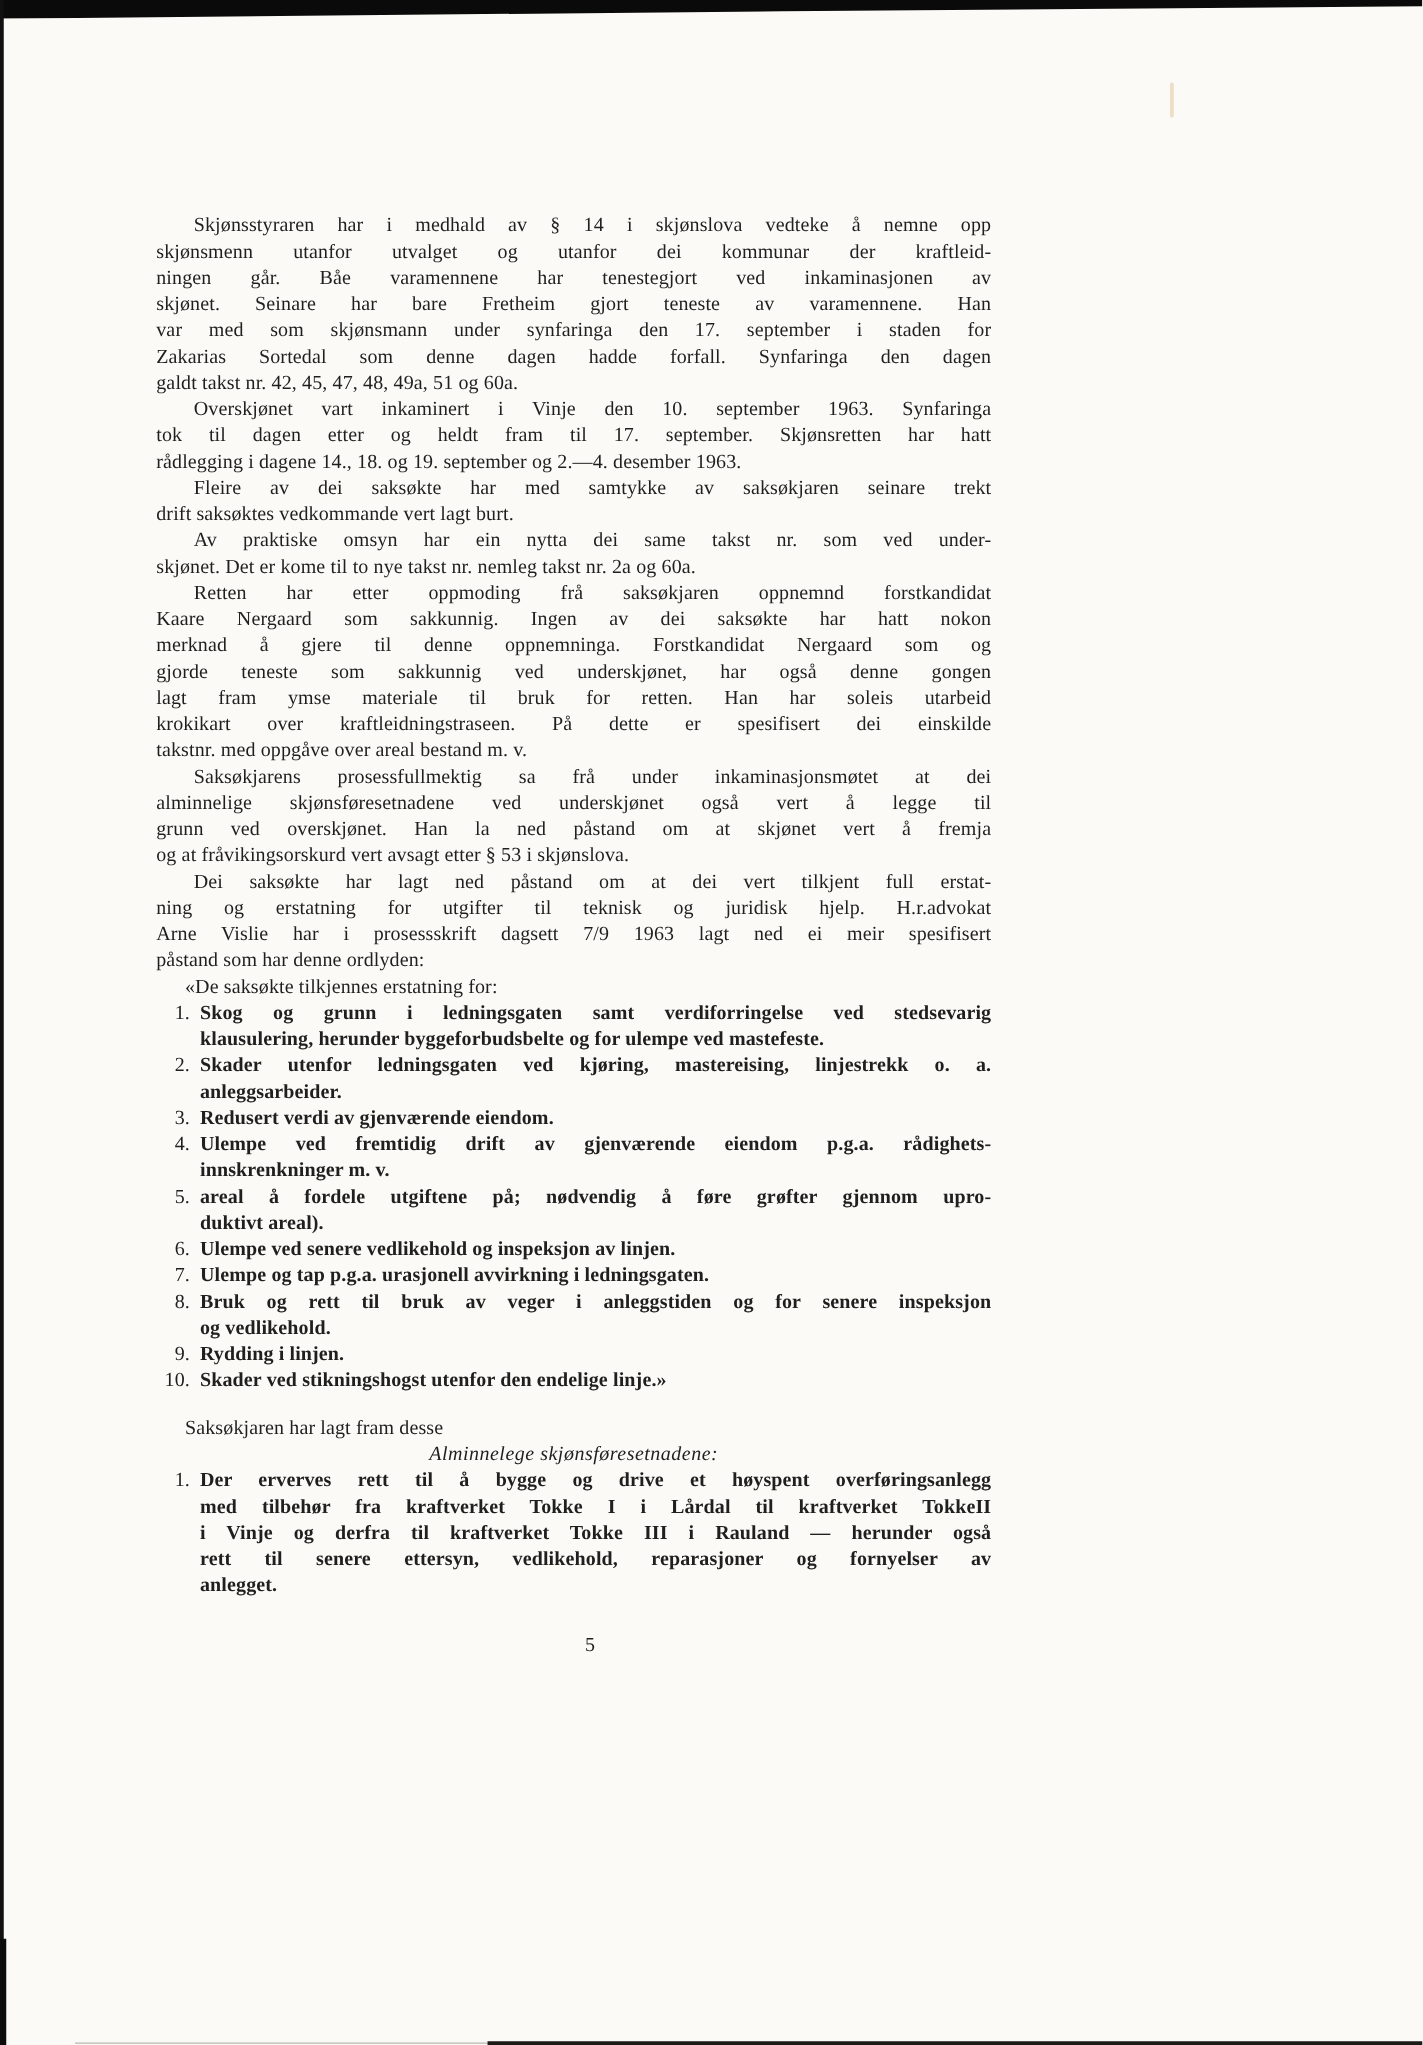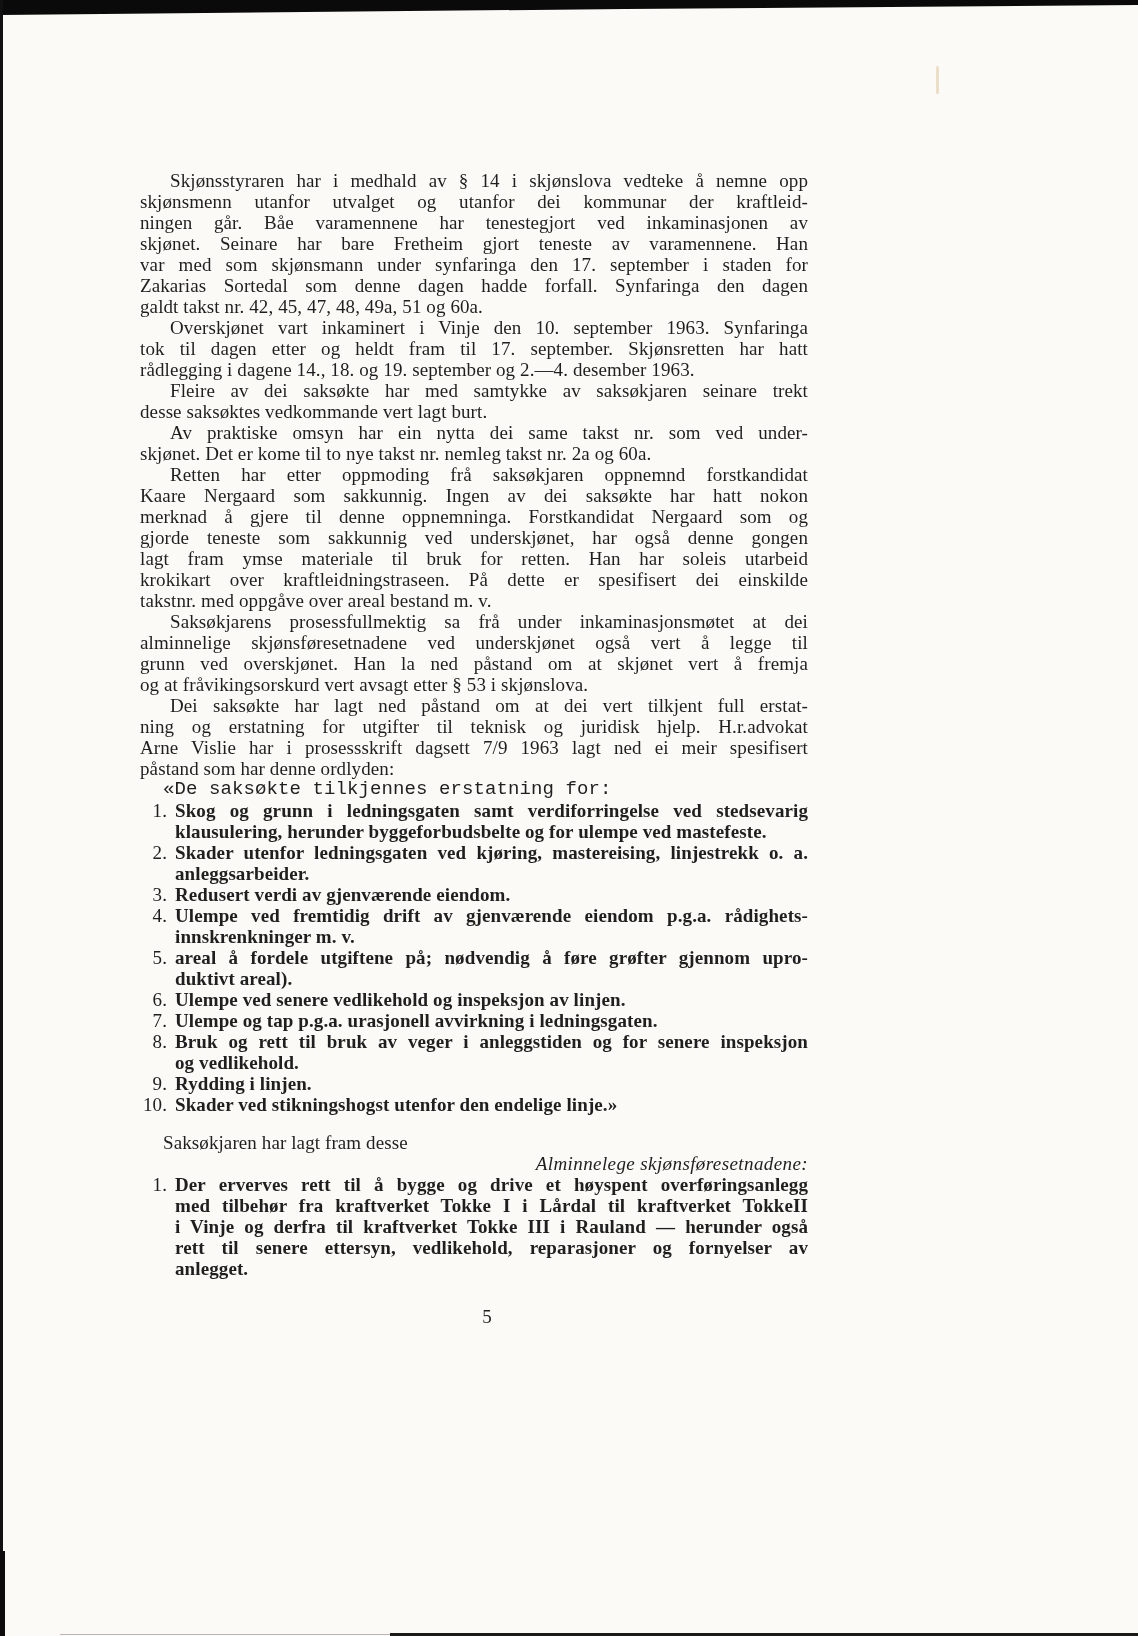--- a/index.html
+++ b/index.html
@@ -22,8 +22,8 @@
 
   
   .body-block{
-    position:absolute;left:140px;top:170px;width:668px;
-    font-size:19px;line-height:21px;letter-spacing:.1px;
+    position:absolute;left:125px;top:170px;width:668px;
+    font-size:16px;line-height:21px;letter-spacing:.1px;
   }
   .para{margin:0;}
   .ln{white-space:normal;}

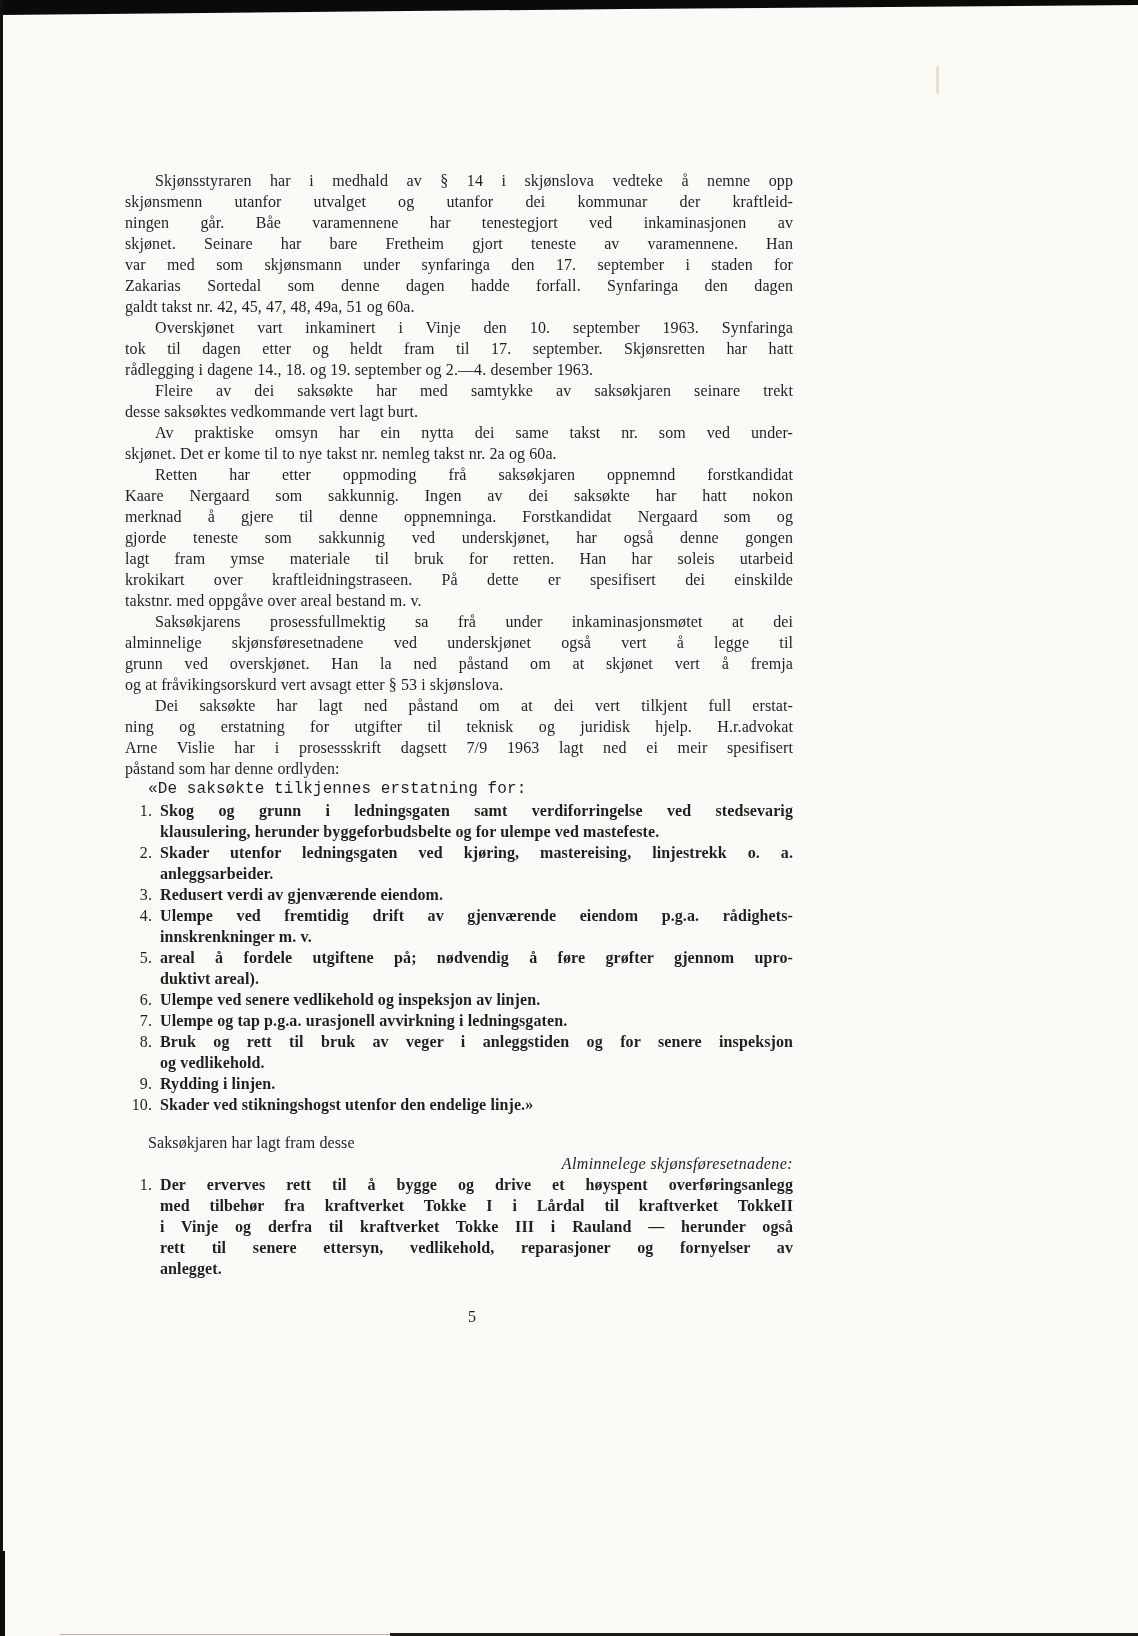--- a/index.html
+++ b/index.html
@@ -71,7 +71,7 @@
 
   <div class="para">
     <div class="ln j first">Fleire av dei saksøkte har med samtykke av saksøkjaren seinare trekt</div>
-    <div class="ln last">desse saksøktes vedkommande vert lagt burt.</div>
+    <div class="ln last">drift saksøktes vedkommande vert lagt burt.</div>
   </div>
 
   <div class="para">

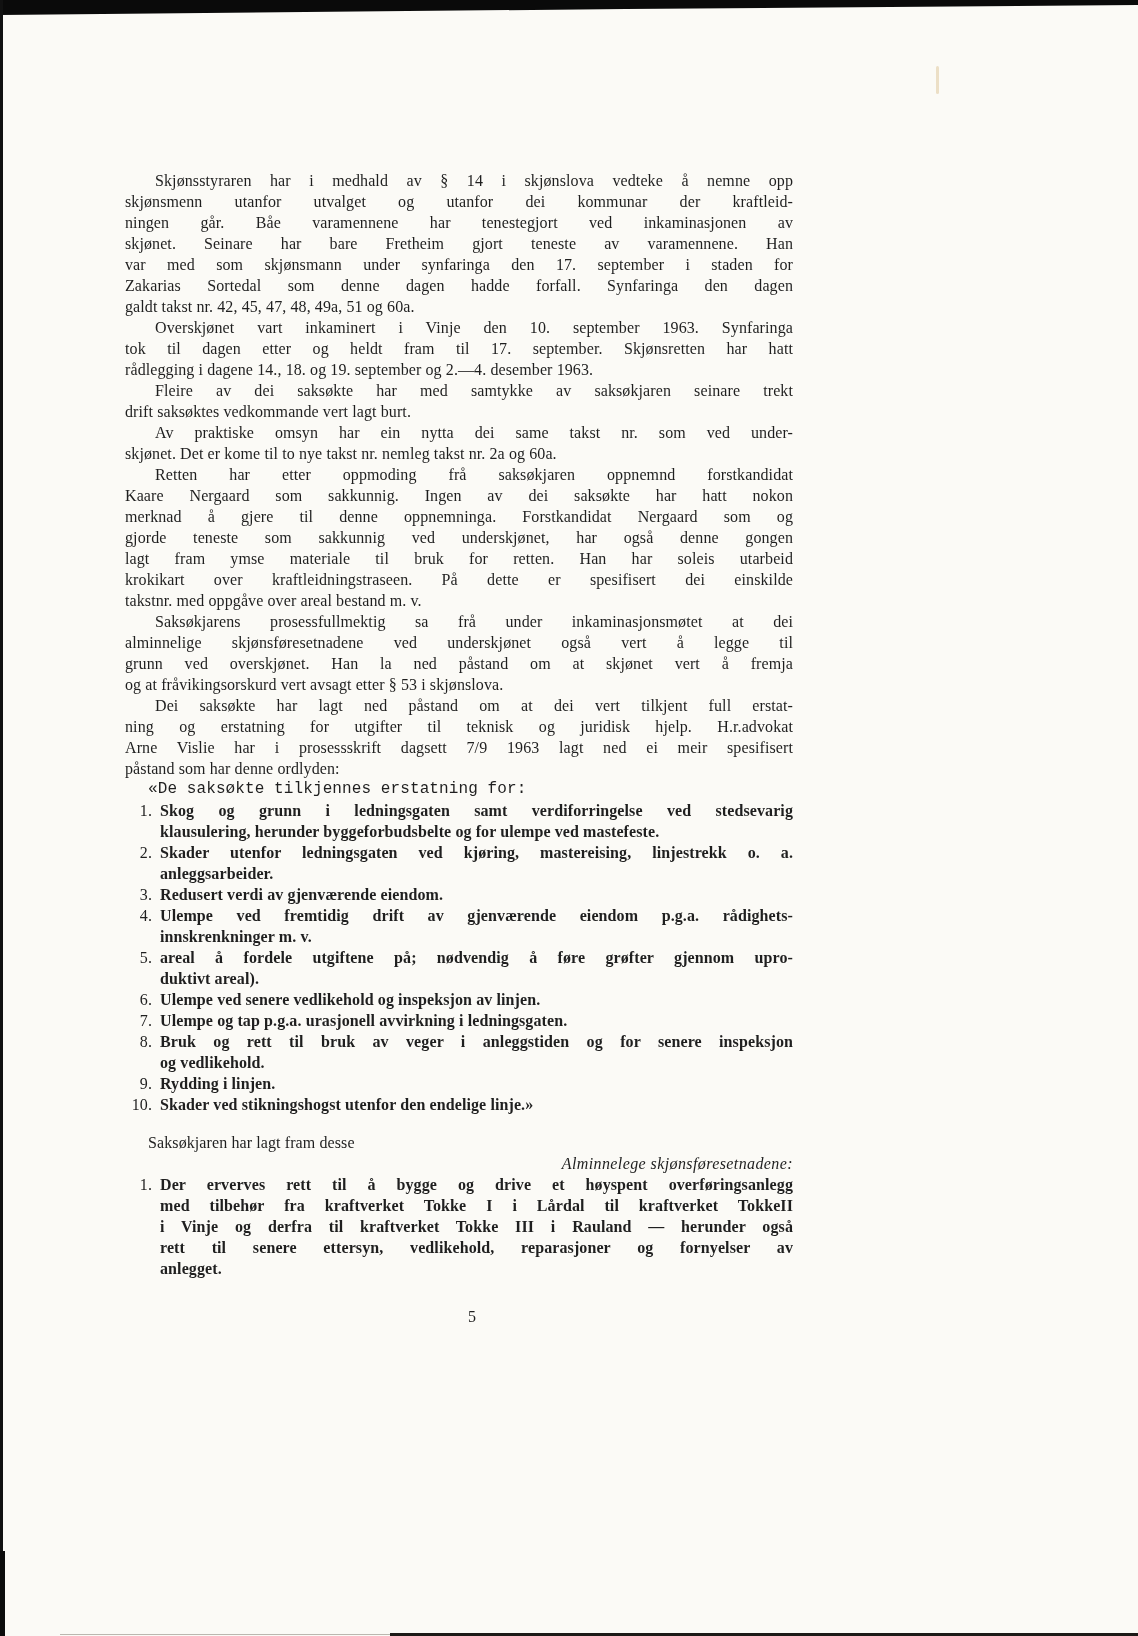--- a/index.html
+++ b/index.html
@@ -30,7 +30,7 @@
   .j{text-align:justify;text-align-last:justify;}
   .last{text-align:left;text-align-last:left;}
   .first{text-indent:30px;}
-  .qindent{padding-left:23px;font-family:Liberation Mono, monospace;}
+  .qindent{padding-left:23px;}
 
   .li{display:flex;align-items:flex-start;}
   .num{flex:0 0 27px;text-align:right;padding-right:8px;}

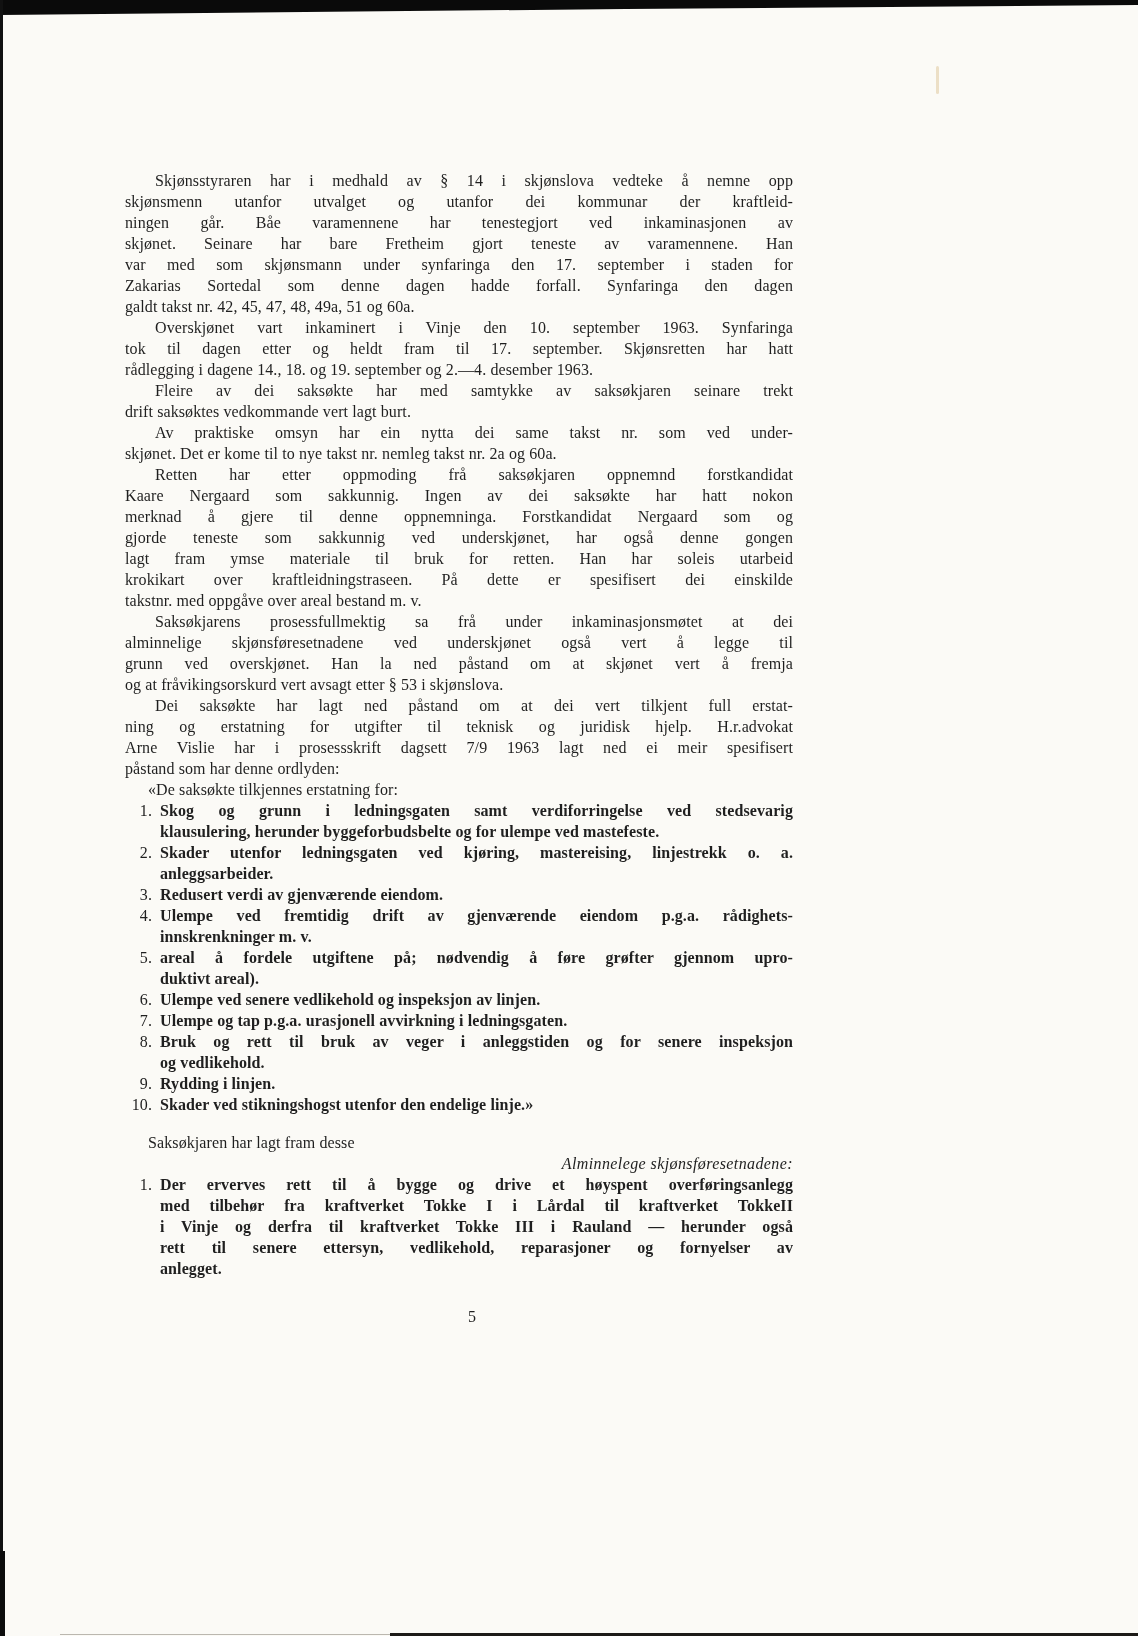--- a/index.html
+++ b/index.html
@@ -37,7 +37,7 @@
   .itxt{flex:1 1 auto;min-width:0;font-weight:bold;}
 
   .premises-intro{padding-left:23px;margin-top:17px;text-align:right;}
-  .premises-heading{text-align:right;font-style:italic;letter-spacing:.4px;}
+  .premises-heading{text-align:center;font-style:italic;letter-spacing:.4px;}
 
   .page-number{margin-top:27px;text-align:center;position:relative;left:13px;}
 </style>

